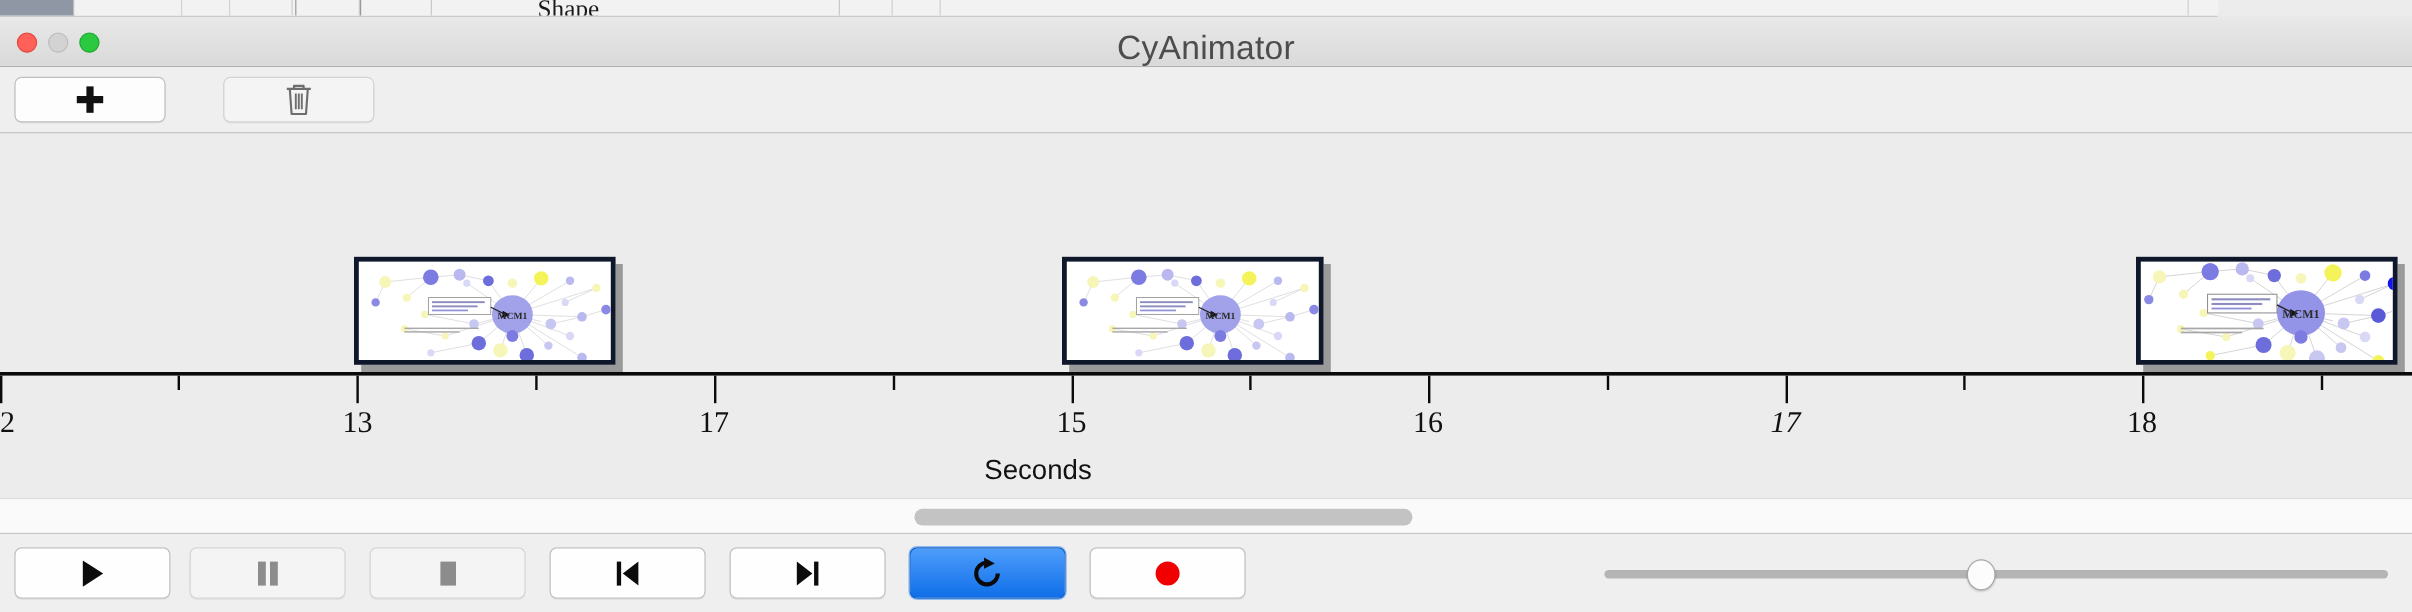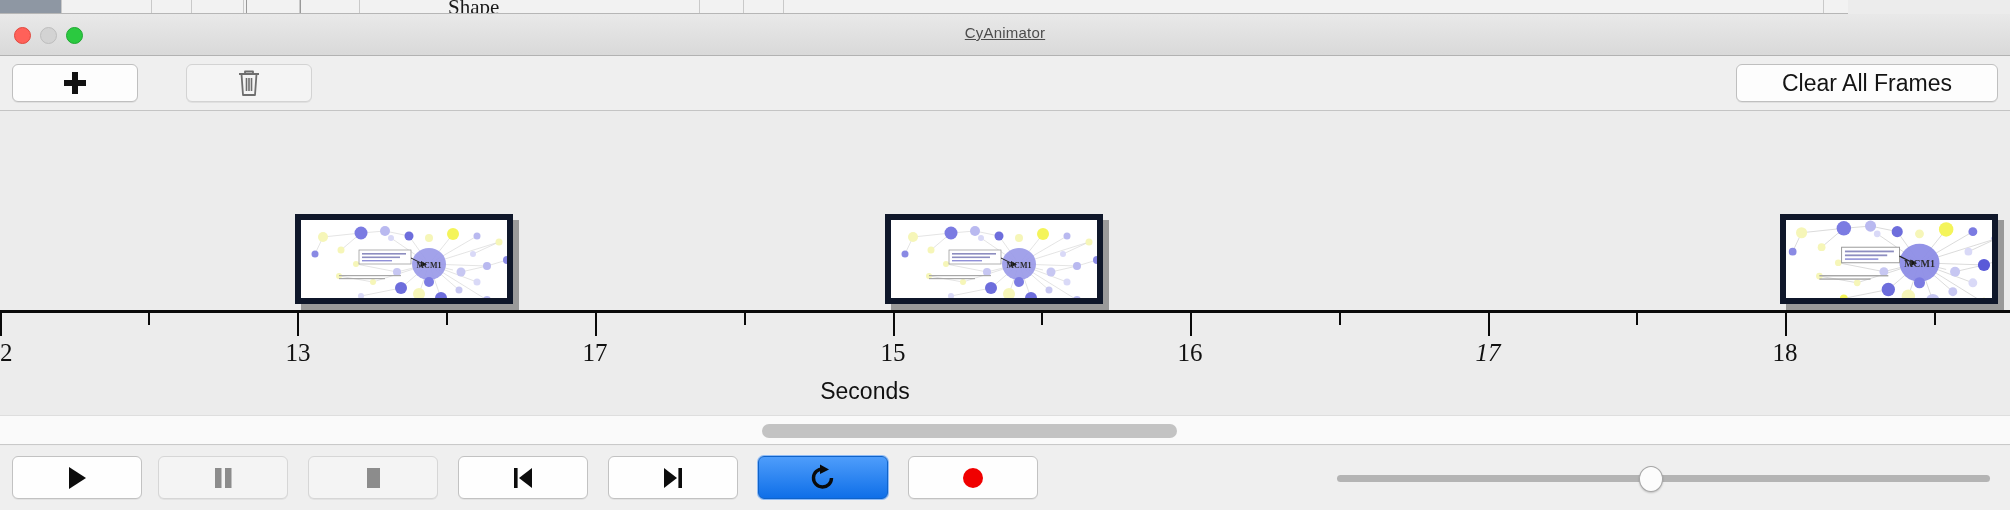--- a/index.html
+++ b/index.html
@@ -39,9 +39,8 @@
   .tl.green  { background: #2bc940; border: 1px solid #1fa832; }
   .wintitle {
     position: absolute; left: 0; right: 0; top: 10px;
-    text-align: center; font-size: 15px; color: #4d4d4d;
+    text-align: center; font-size: 28px; color: #4d4d4d;
     letter-spacing: .2px;
-    text-decoration: underline;
   }
 
   

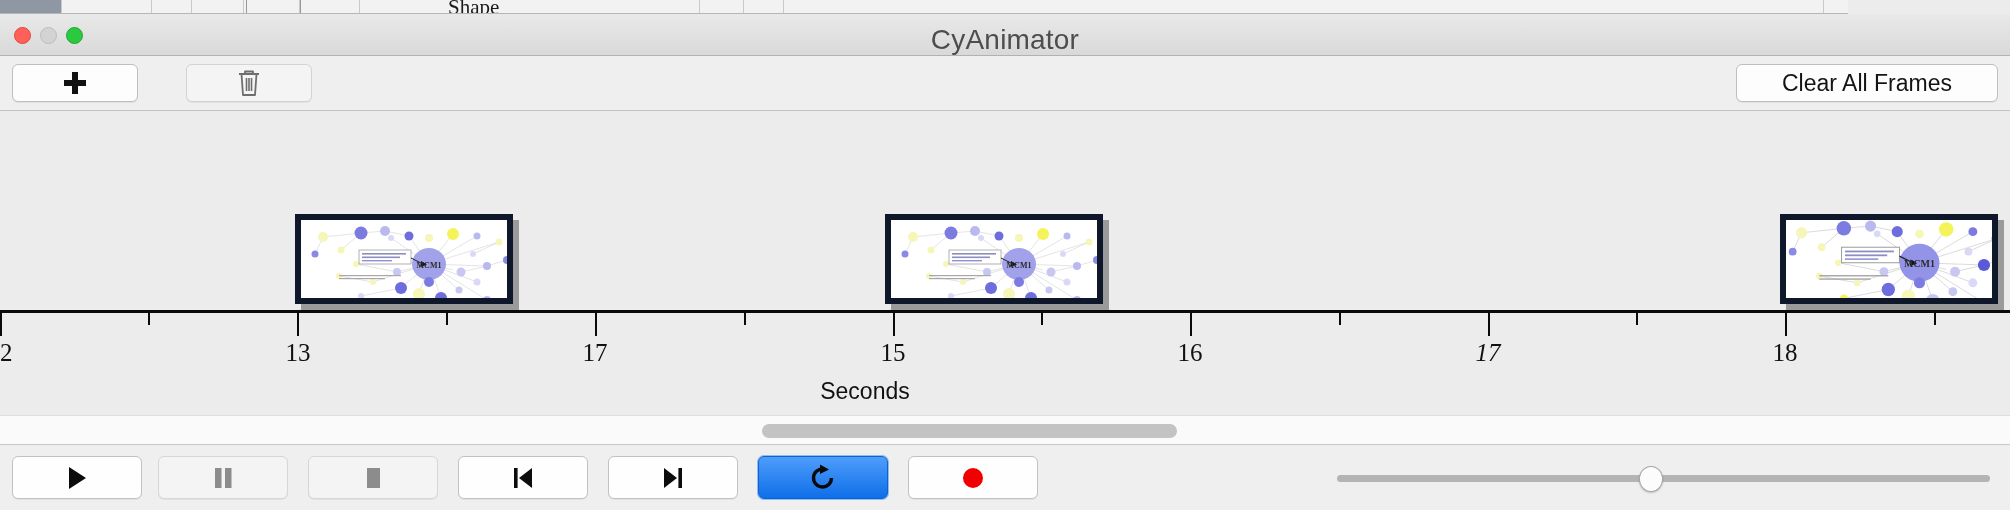--- a/index.html
+++ b/index.html
@@ -195,9 +195,6 @@
       <path d="M3 6 H23 M9 6 V3.5 H17 V6 M5.5 6 L7 27 H19 L20.5 6" fill="none" stroke="#6e6e6e" stroke-width="1.8" stroke-linejoin="round"></path>
       <path d="M10.5 10 V23 M13 10 V23 M15.5 10 V23" fill="none" stroke="#6e6e6e" stroke-width="1.6"></path>
     </svg>
-  </div>
-  <div class="btn btn-clear">
-    <span>Clear All Frames</span>
   </div>
 </div>
 

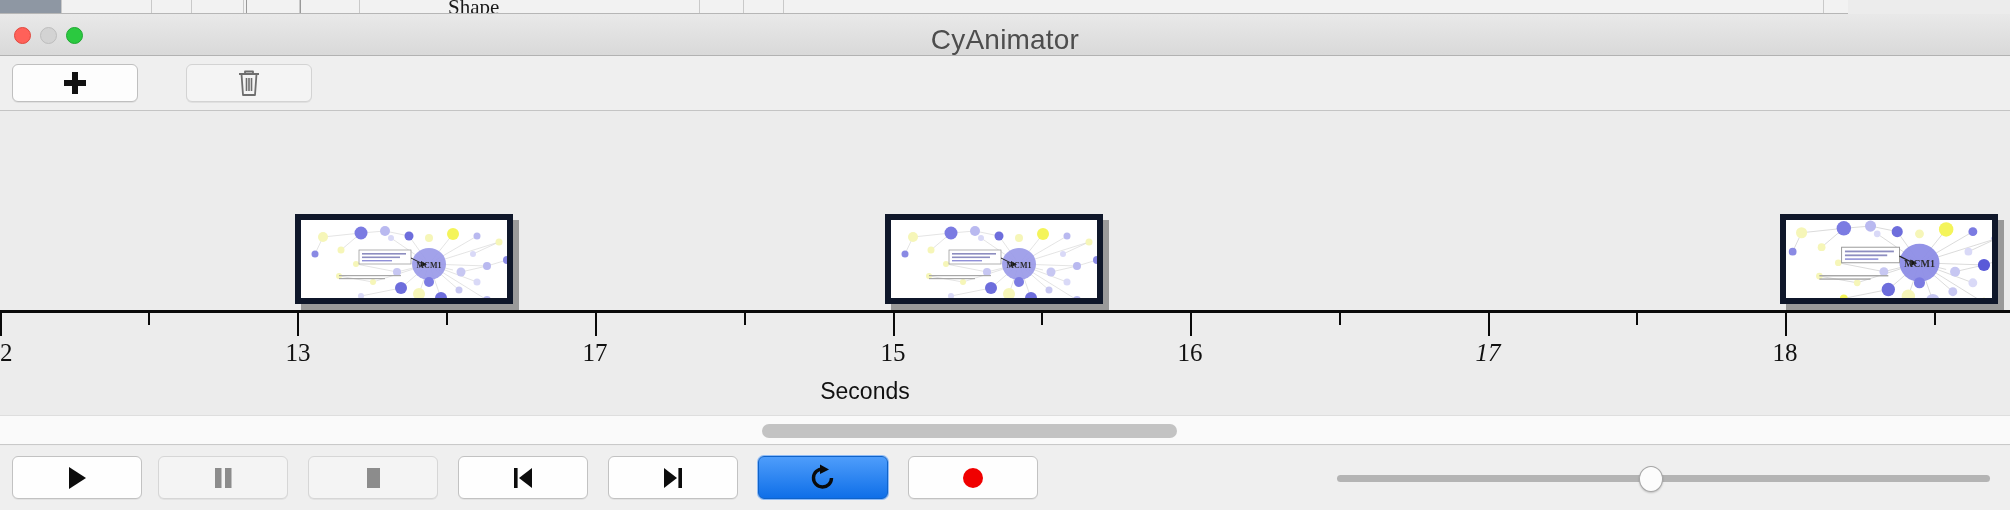--- a/index.html
+++ b/index.html
@@ -87,7 +87,7 @@
   }
   .frame .sheet {
     position: absolute; left: 0; top: 0; width: 218px; height: 90px;
-    background: #ffffff; border: 6px solid #0f172a; overflow: hidden;
+    background: #ffffff; border: 4px solid #0f172a; overflow: hidden;
   }
   .frame svg { display: block; }
 

